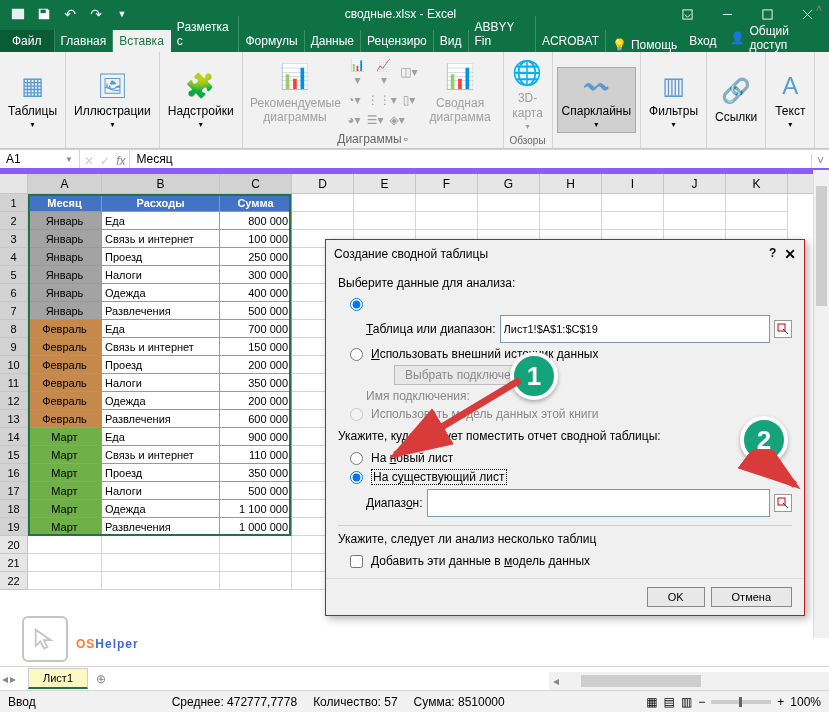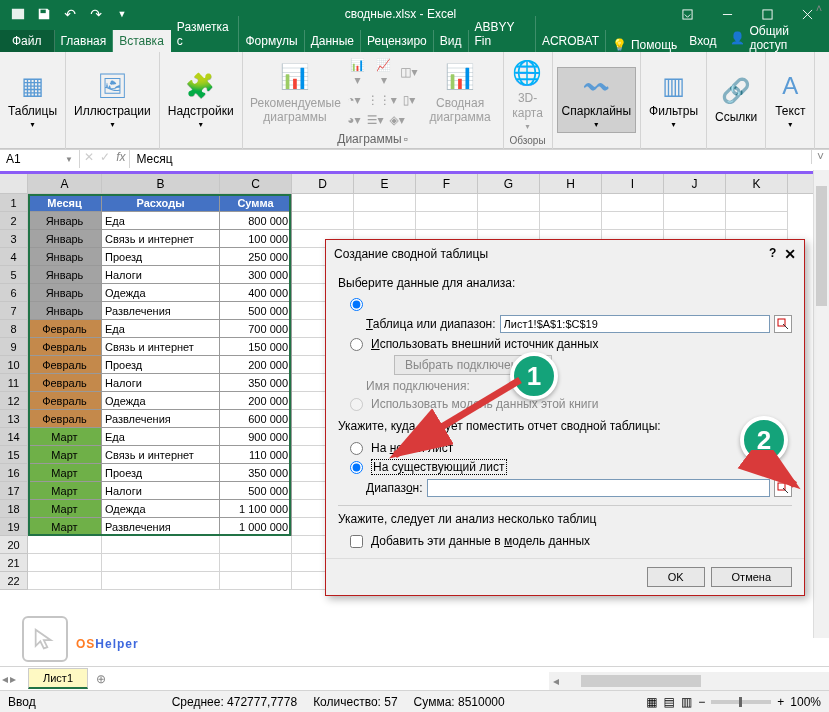--- a/index.html
+++ b/index.html
@@ -28,7 +28,7 @@
 .rbtn.highlight{background:#d0d0d0;border:1px solid #aaa}
 .small-icons{display:flex;flex-direction:column;gap:2px}
 .small-icons .rbtn{flex-direction:row;min-width:auto;padding:2px}
-.namebox-row{height:24px;border-bottom:3px solid #8b5cf6;display:flex;align-items:flex-start;background:#fff}
+.namebox-row{height:24px;border-bottom:6px solid #8b5cf6;display:flex;align-items:flex-end;background:#fff}
 .namebox{width:80px;border-right:1px solid #d4d4d4;padding:2px 6px;display:flex;align-items:center;justify-content:space-between}
 .fx-btns{display:flex;align-items:center;padding:0 4px;color:#888;gap:6px}
 .formula-bar{flex:1;padding:2px 6px;border-left:1px solid #d4d4d4}

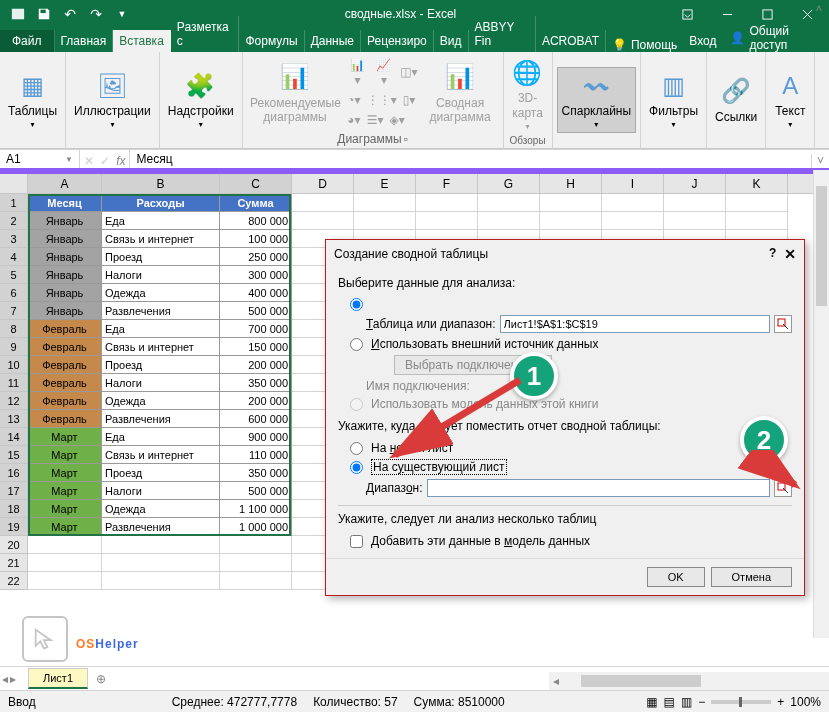--- a/index.html
+++ b/index.html
@@ -57,7 +57,7 @@
 .radio-row{display:flex;align-items:center;gap:4px;padding:2px 0 2px 12px}
 .radio-row input{margin-right:4px}
 .dlg-input-row{display:flex;align-items:center;gap:4px;padding:2px 0 2px 28px}
-.dlg-input{flex:1;border:1px solid #7a9ab8;padding:1px 3px;background:#fff;font-size:11px;height:18px}
+.dlg-input{flex:1;border:1px solid #7a9ab8;padding:1px 3px;background:#fff;font-size:11px;height:28px}
 .range-btn{width:18px;height:18px;border:1px solid #999;background:#fff;display:flex;align-items:center;justify-content:center}
 .range-btn svg{width:12px;height:12px}
 .dlg-disabled{color:#888}

